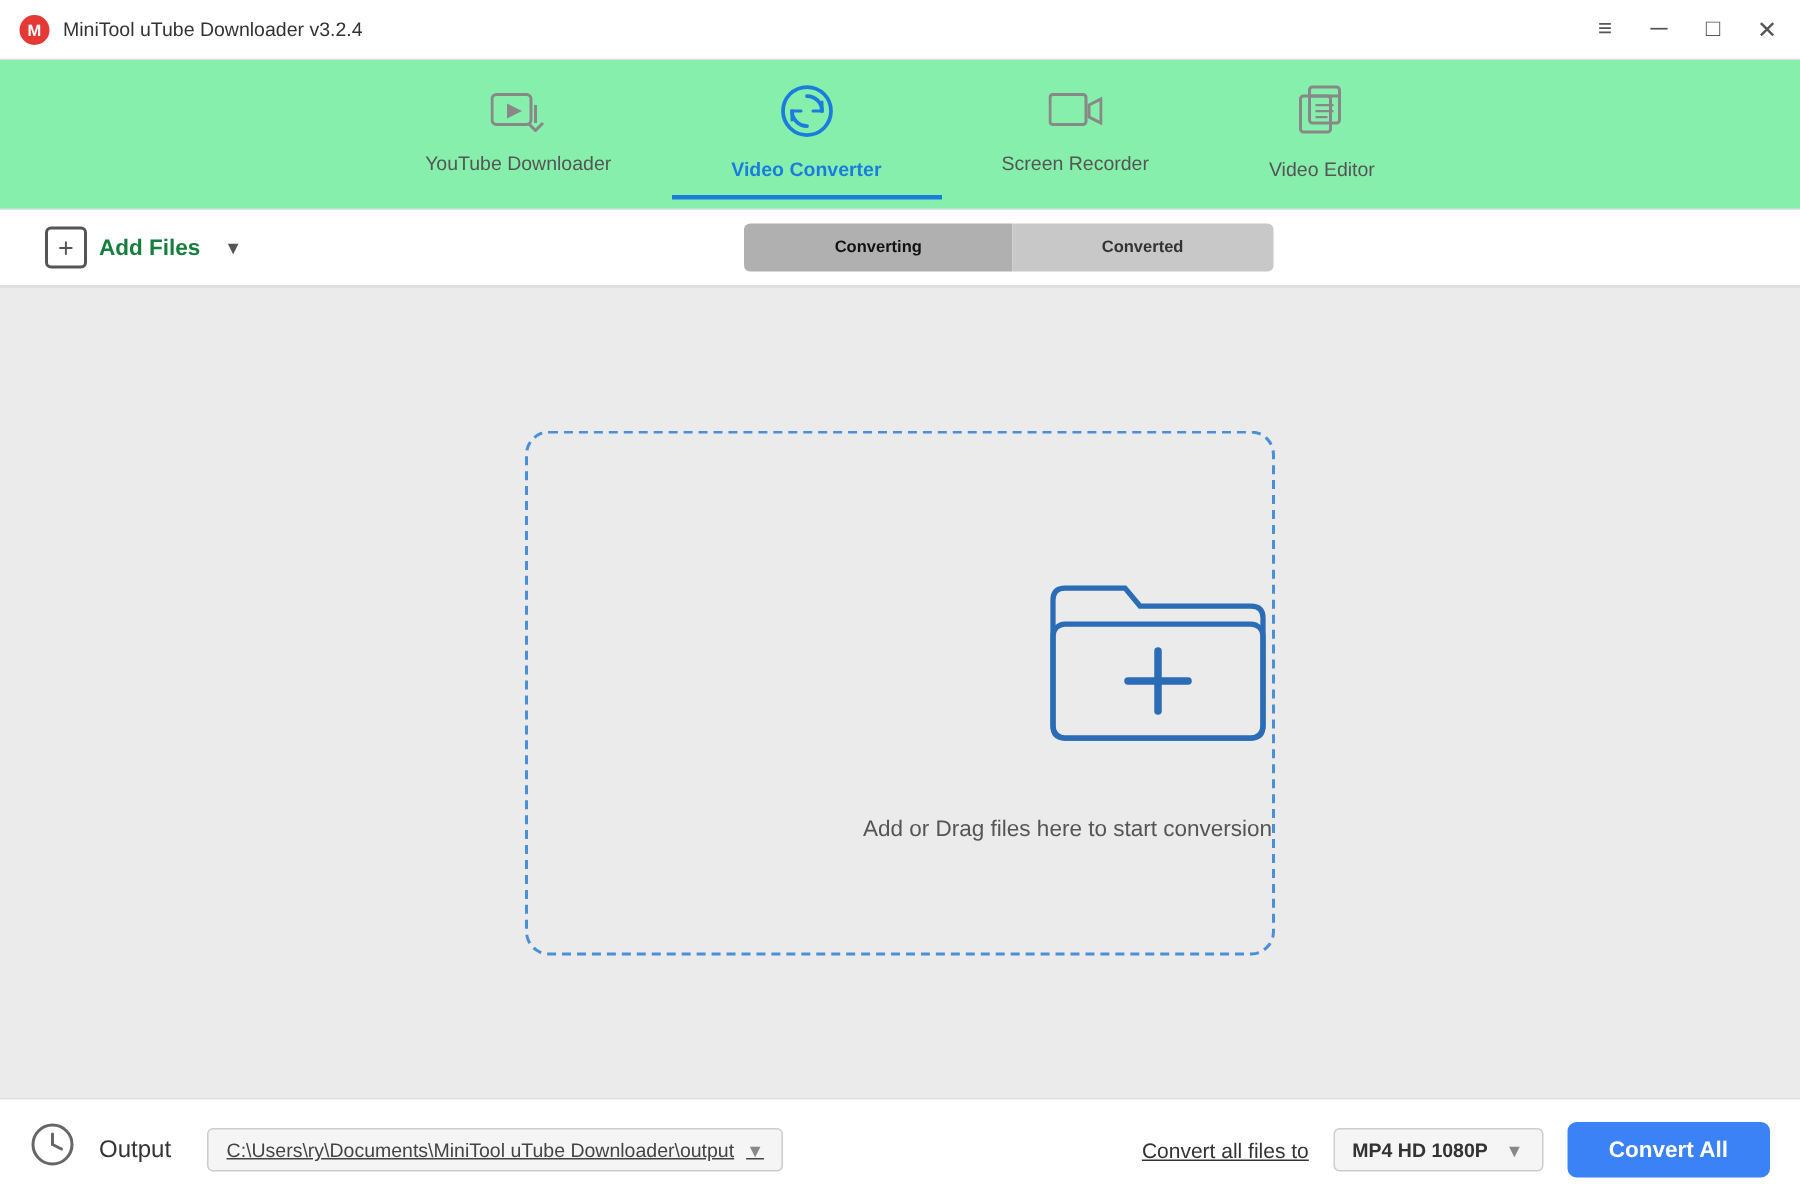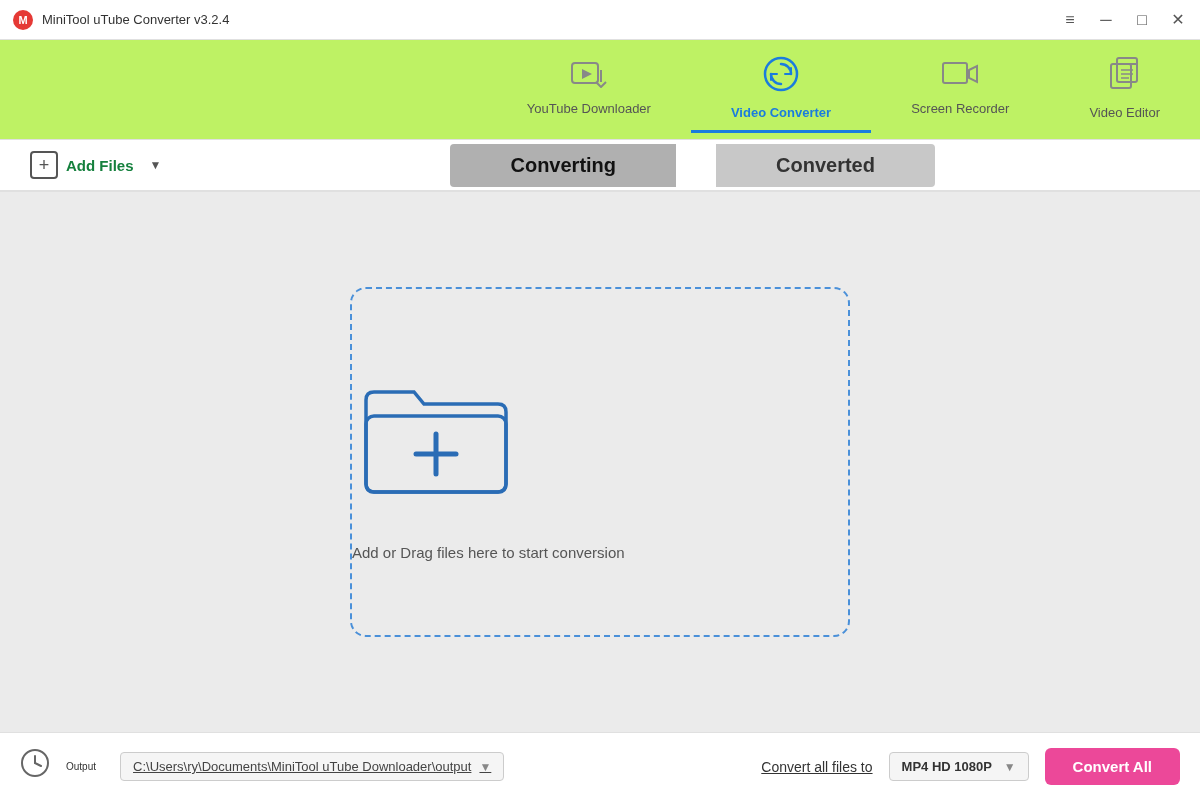--- a/index.html
+++ b/index.html
@@ -288,7 +288,7 @@
       <circle cx="11" cy="11" r="10" fill="#e53935"></circle>
       <text x="11" y="15" text-anchor="middle" font-size="11" fill="white" font-weight="bold">M</text>
     </svg>
-    <span class="title-bar-title">MiniTool uTube Converter v3.2.4</span>
+    <span class="title-bar-title">MiniTool uTube Downloader v3.2.4</span>
   </div>
   <div class="title-bar-controls">
     <span class="title-bar-btn">≡</span>

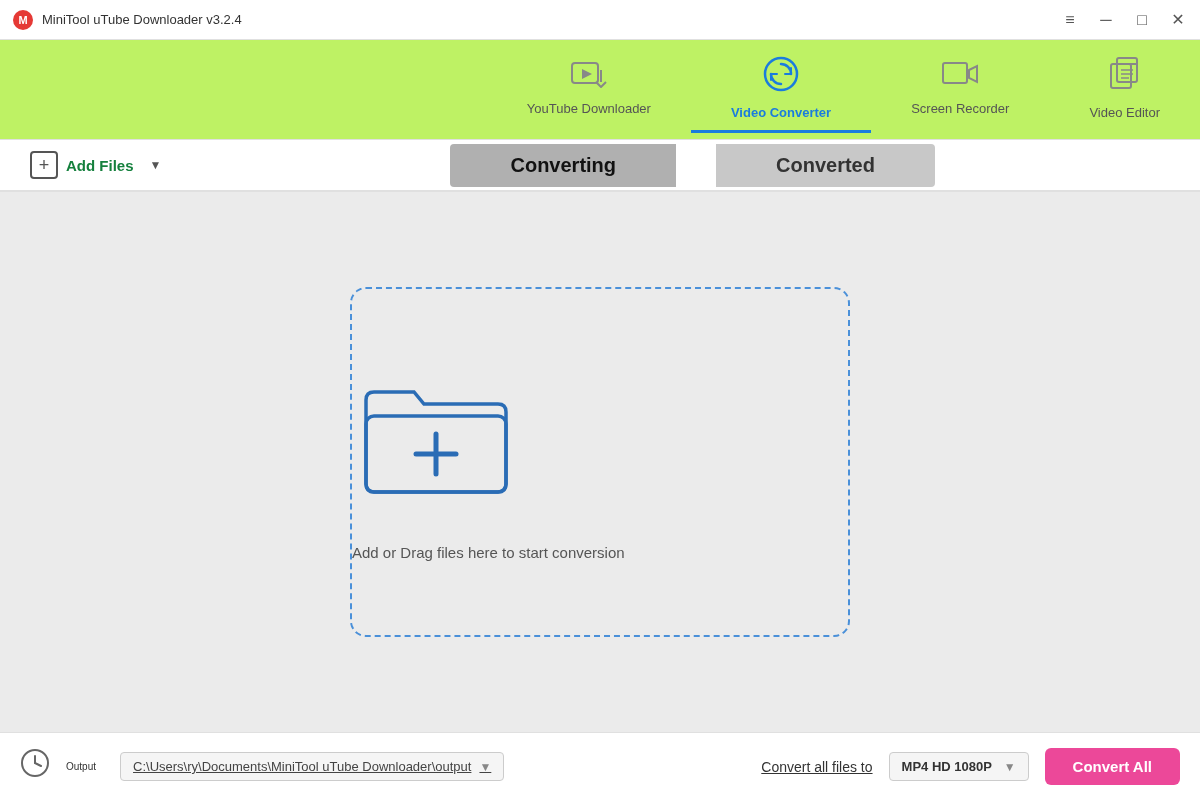--- a/index.html
+++ b/index.html
@@ -55,10 +55,10 @@
 
     
     .nav-bar {
-      background: #bef264;
-      display: flex;
-      align-items: center;
-      justify-content: flex-end;
+      background: #86efac;
+      display: flex;
+      align-items: center;
+      justify-content: center;
       height: 100px;
       border-bottom: 1px solid #e0e0e0;
       flex-shrink: 0;

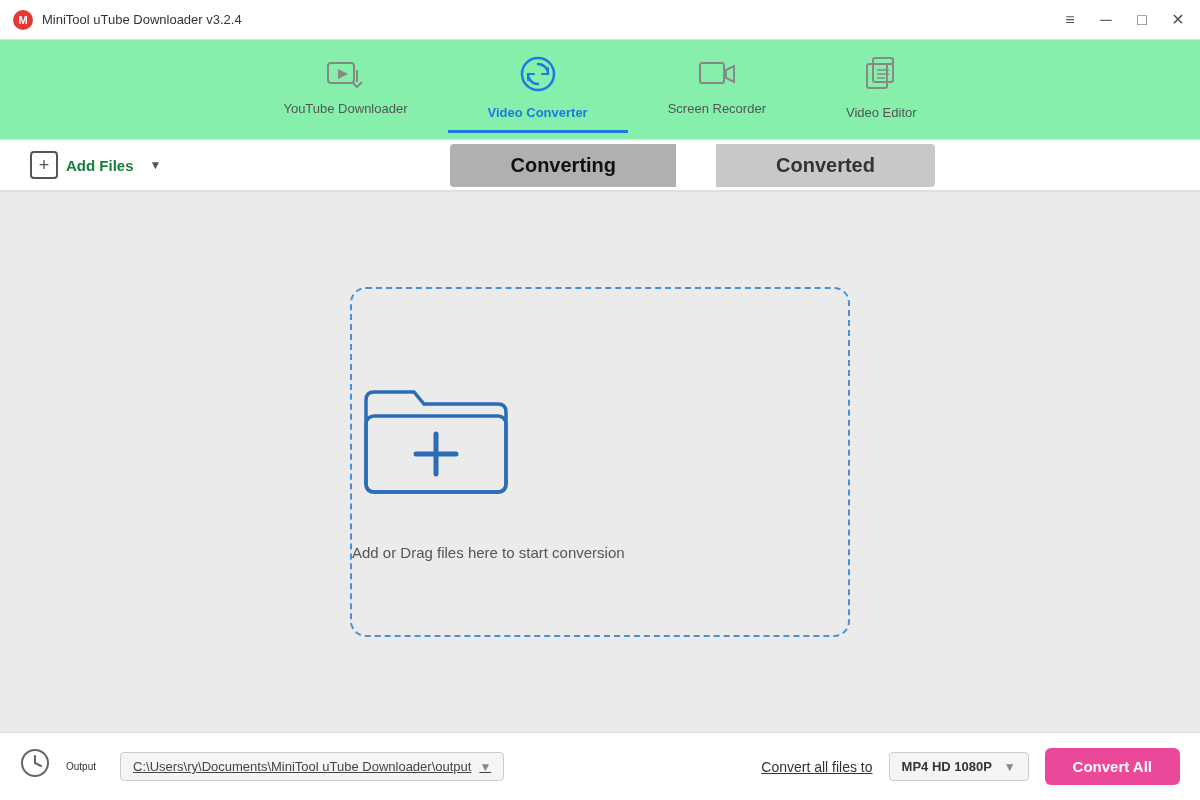--- a/index.html
+++ b/index.html
@@ -147,13 +147,12 @@
     }
     .conv-tab {
       padding: 10px 60px;
-      font-size: 20px;
+      font-size: 11px;
       font-weight: 600;
       cursor: pointer;
       background: #c8c8c8;
       color: #333;
       border: none;
-      margin-left: 40px;
     }
     .conv-tab.active {
       background: #b0b0b0;

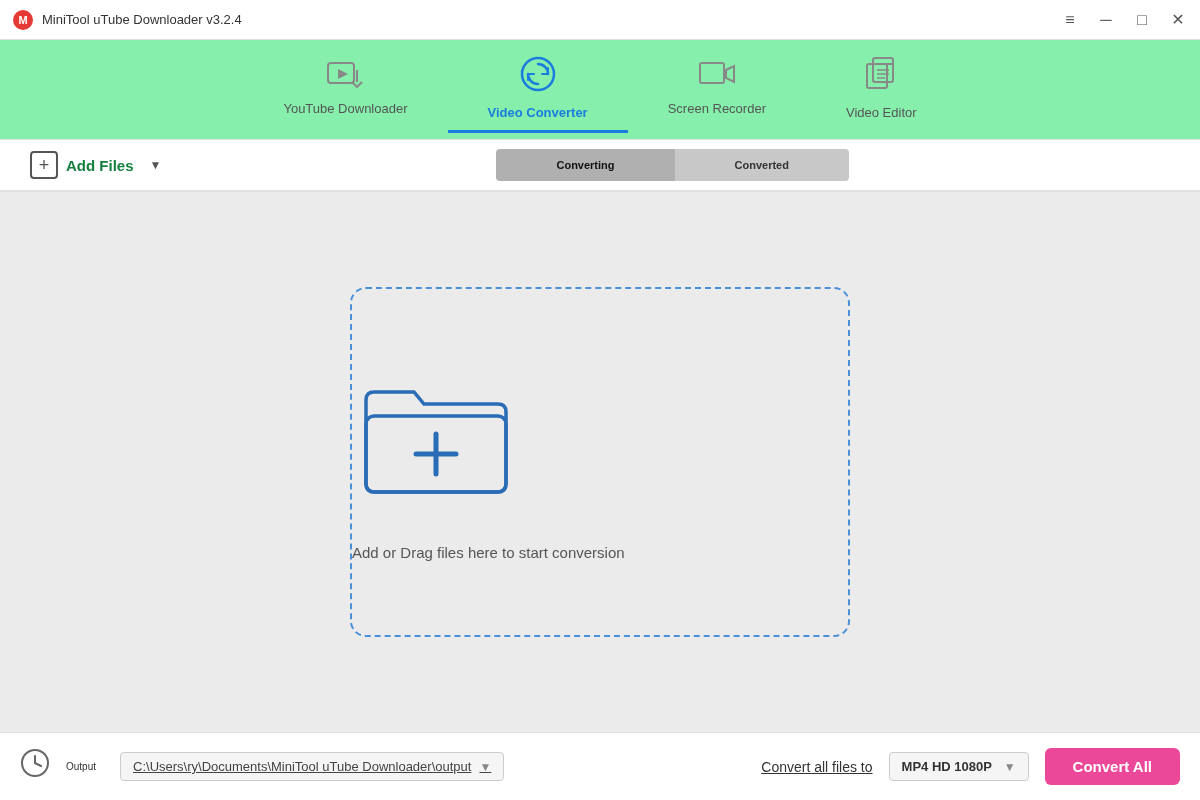--- a/index.html
+++ b/index.html
@@ -183,7 +183,7 @@
       border-radius: 16px;
       display: flex;
       flex-direction: column;
-      align-items: flex-start;
+      align-items: flex-end;
       justify-content: center;
       gap: 40px;
       background: #ebebeb;

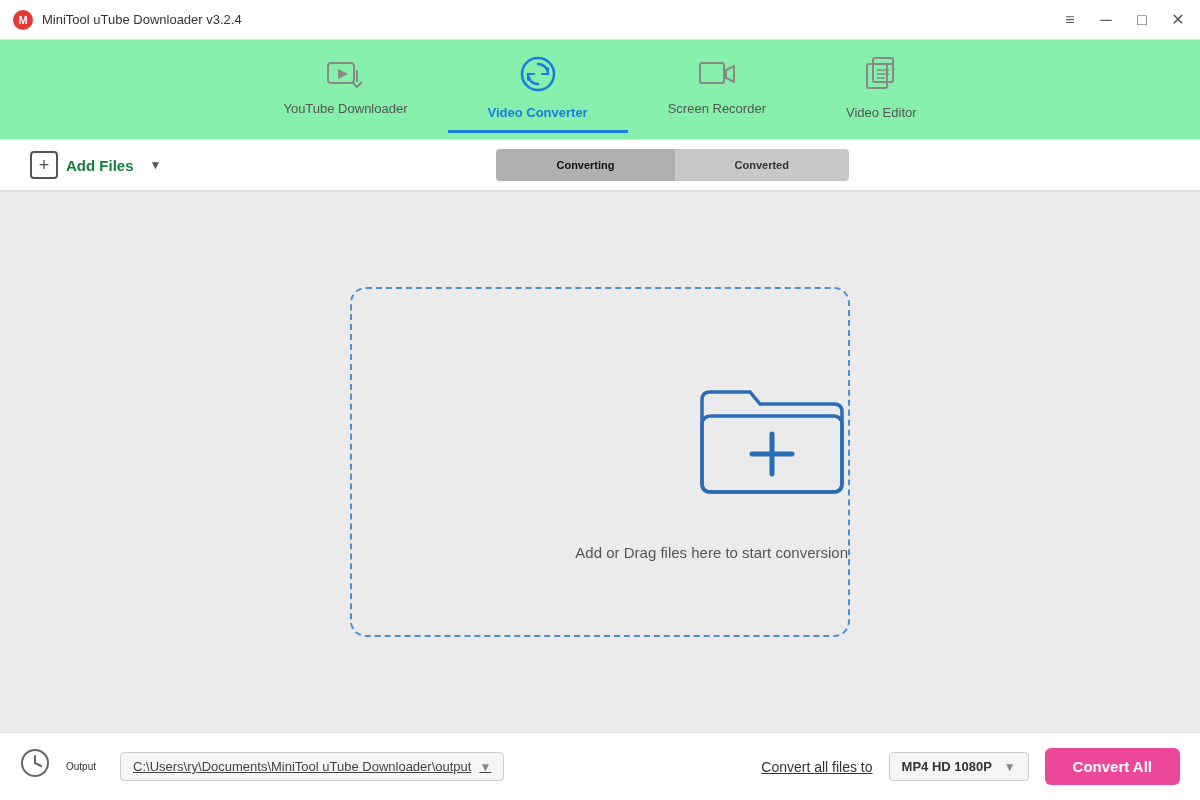--- a/index.html
+++ b/index.html
@@ -211,7 +211,7 @@
       color: #555;
     }
     .output-label {
-      font-size: 10px;
+      font-size: 16px;
       color: #333;
       margin-right: 8px;
     }

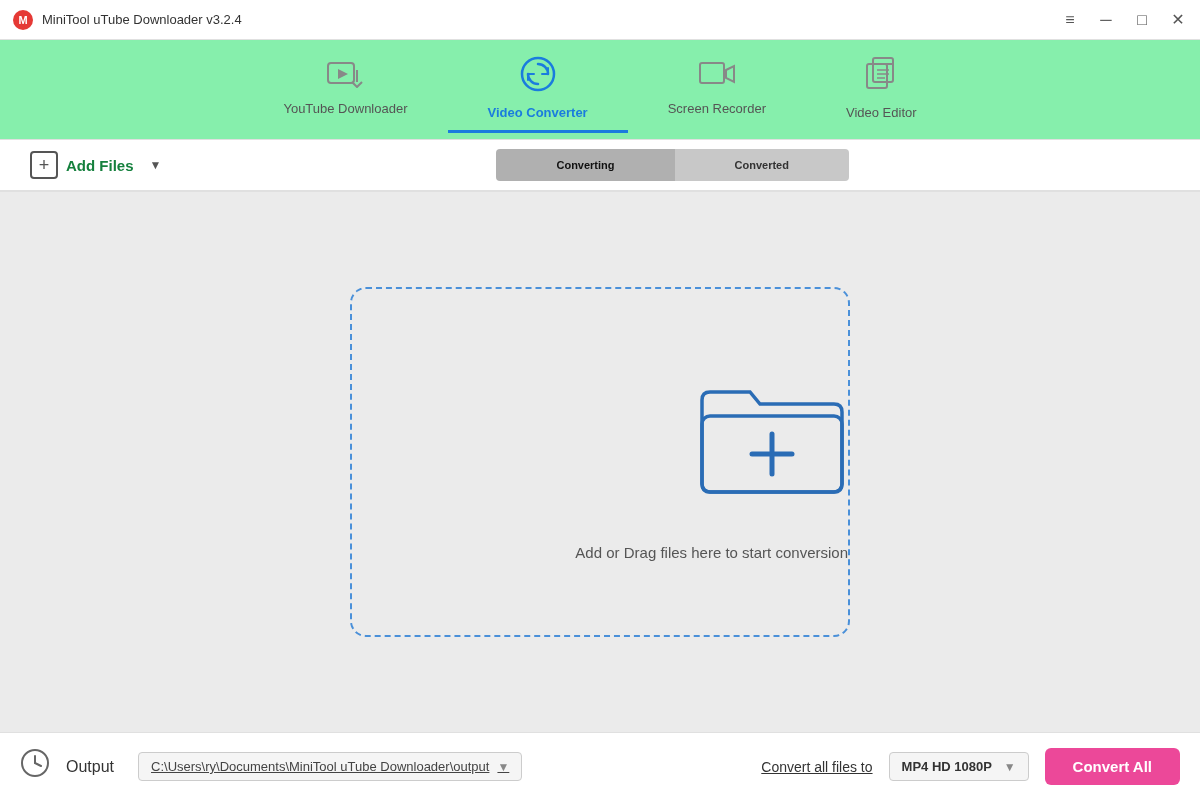--- a/index.html
+++ b/index.html
@@ -263,7 +263,7 @@
       margin-left: auto;
     }
     .convert-all-btn {
-      background: #ec4899;
+      background: #3b82f6;
       color: #fff;
       border: none;
       border-radius: 6px;

